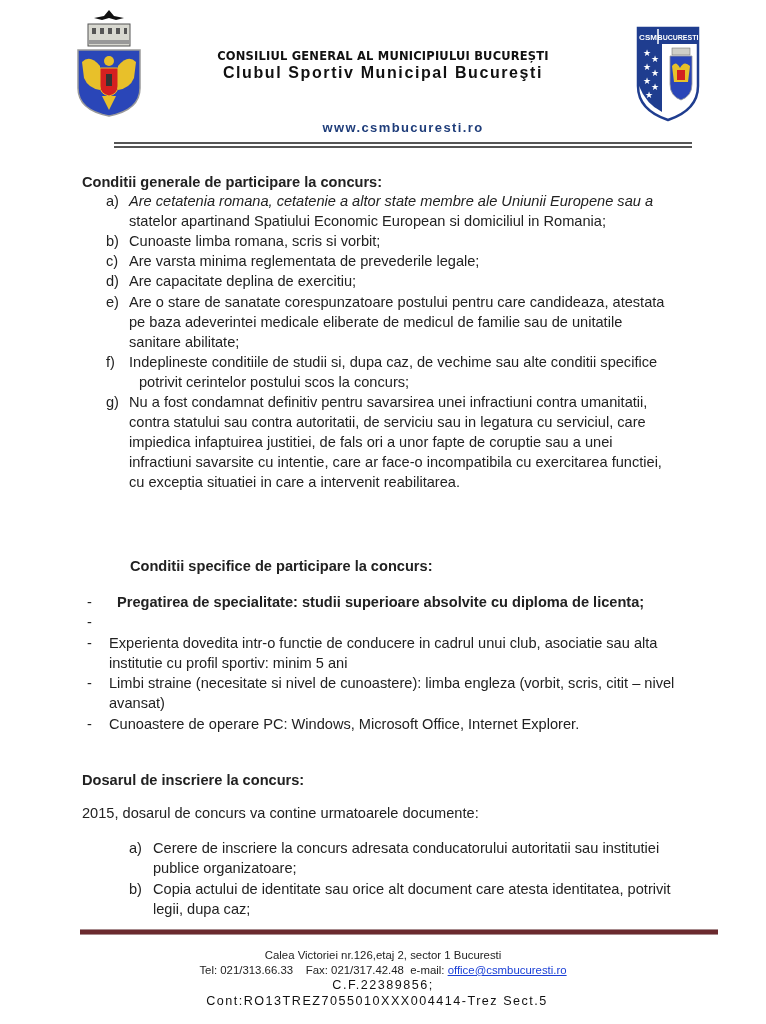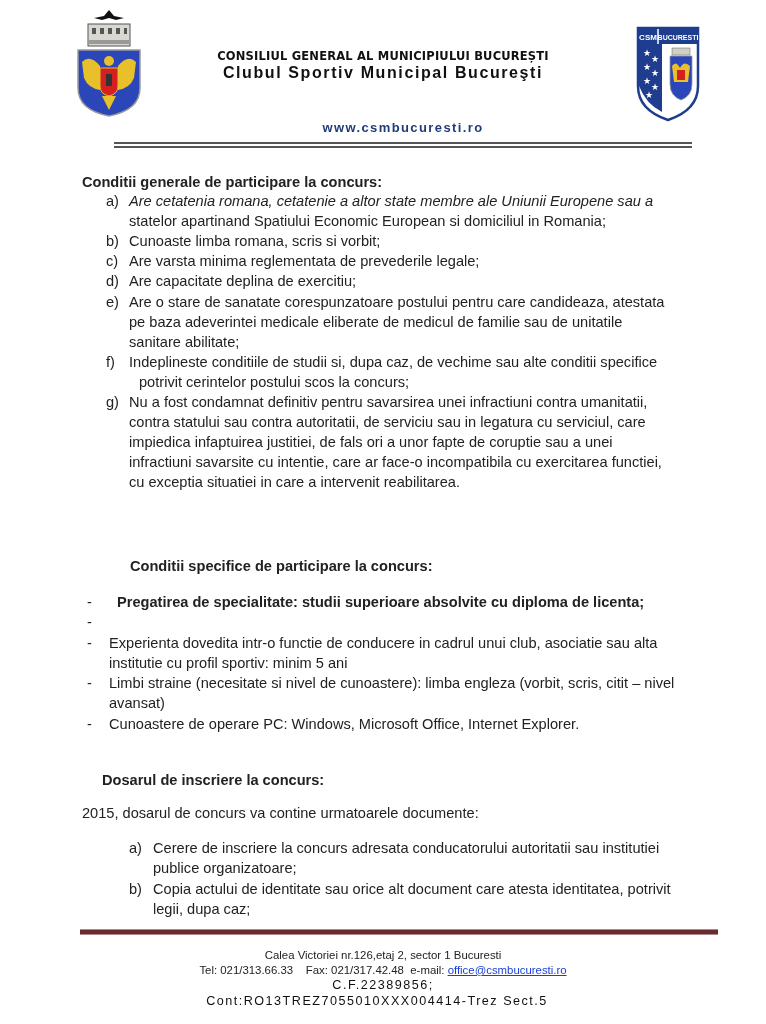--- a/index.html
+++ b/index.html
@@ -159,7 +159,7 @@
     </div>
   </div>
 
-<div class="abs h" style="left:82px; top:772px;margin-left:20px;">Dosarul de inscriere la concurs:</div>
+<div class="abs h" style="left:82px; top:772px;">Dosarul de inscriere la concurs:</div>
 <div class="abs p" style="left:82px; top:804px;">
   <div>2015, dosarul de concurs va contine urmatoarele documente:</div>
 </div>

